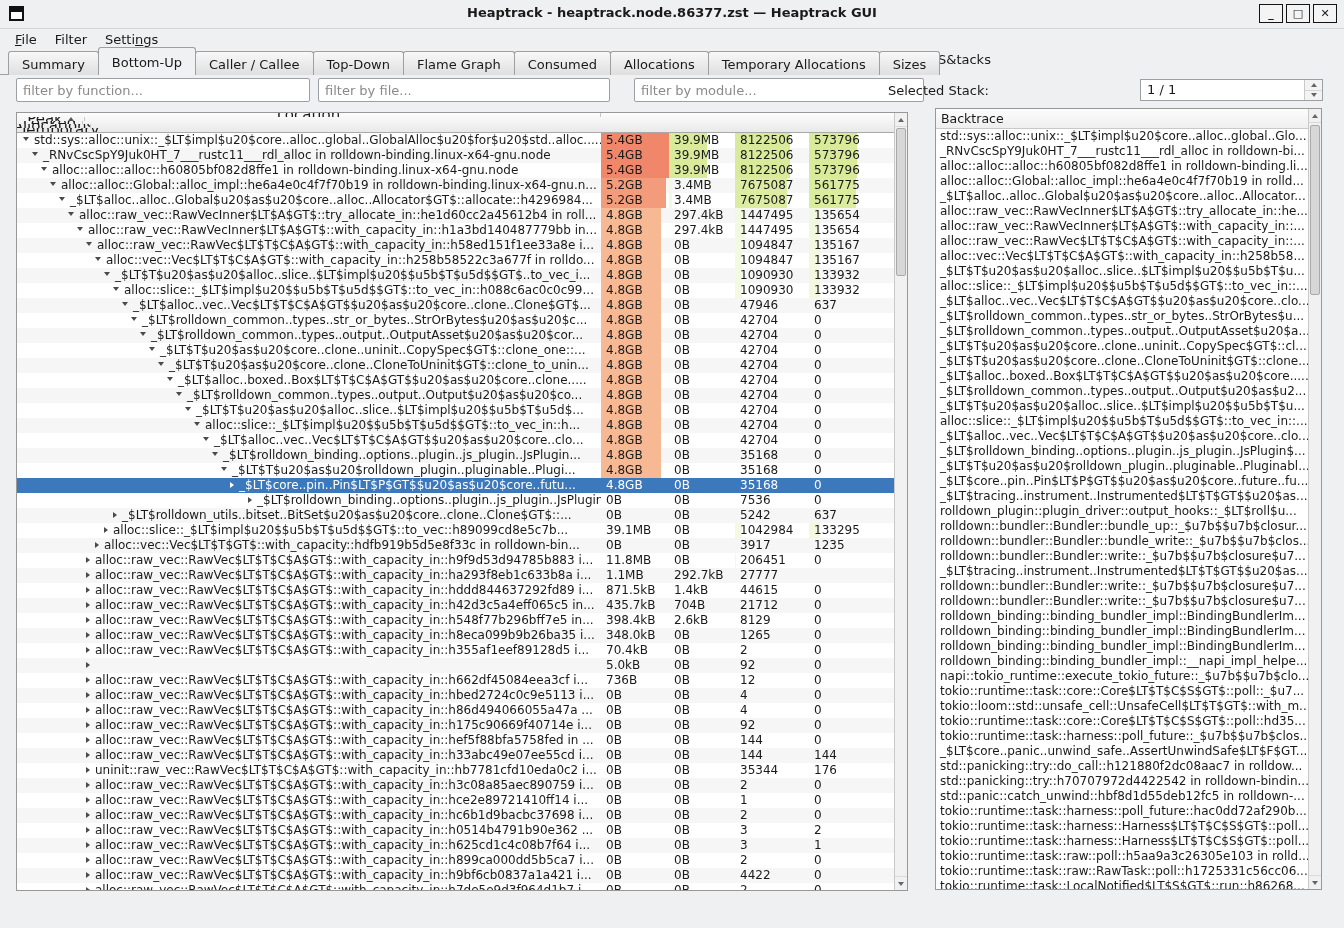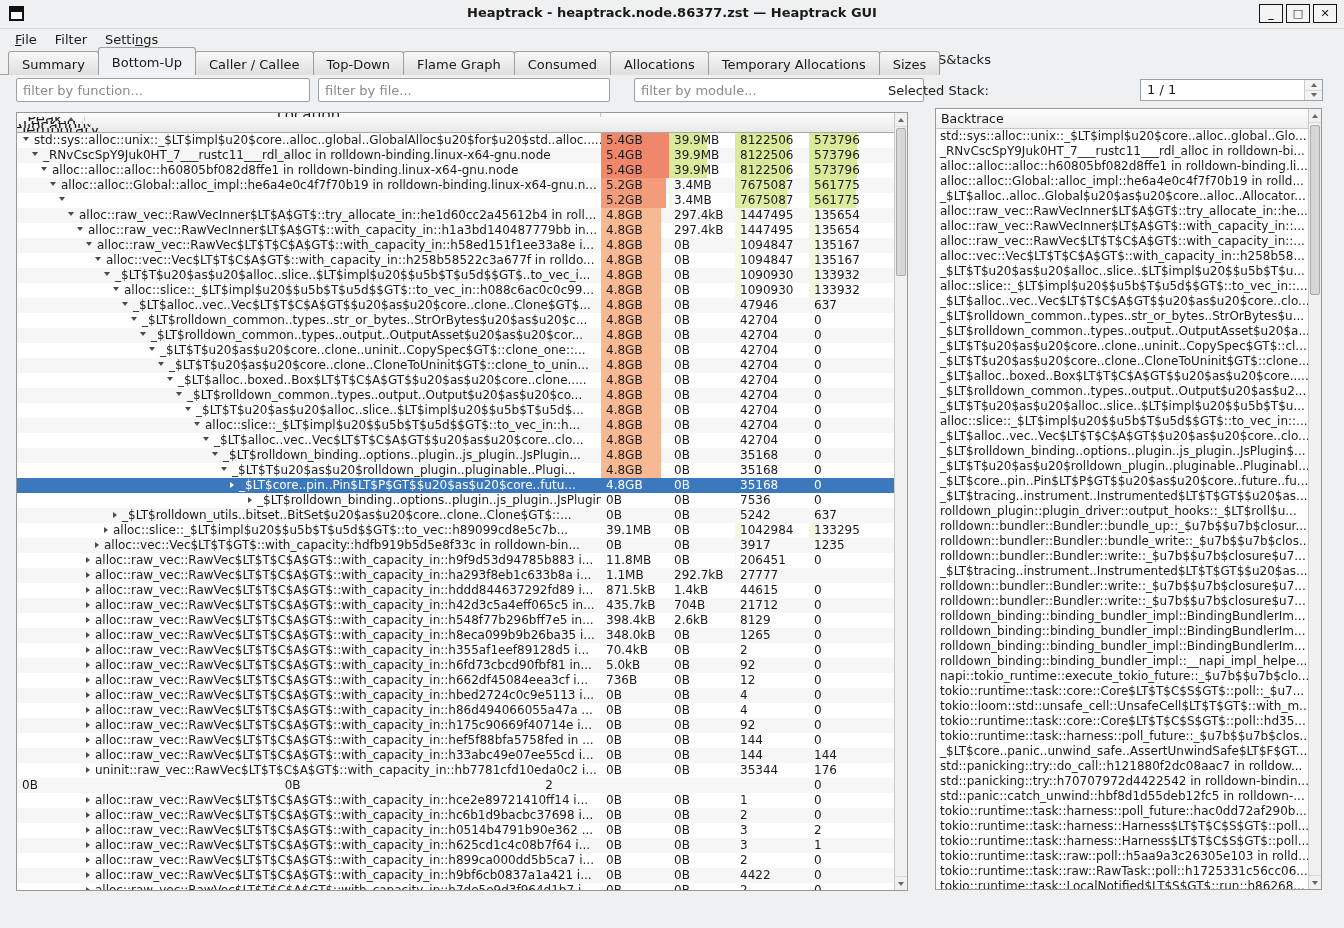--- a/index.html
+++ b/index.html
@@ -163,7 +163,7 @@
         <div class="cell num" style="width: 85px; background: linear-gradient(to right, rgb(218, 236, 158) 46.6028px, rgba(0, 0, 0, 0) 46.6028px);">561775</div>
       </div>
       <div class="trow">
-        <div class="cell loc"><span class="tri open" style="margin-left: 42px;"></span></div>
+        <div class="cell loc"><span class="tri open" style="margin-left: 42px;"></span><span>_$LT$alloc..alloc..Global$u20$as$u20$core..alloc..Allocator$GT$::allocate::h4296984...</span></div>
         <div class="cell num" style="width: 68px; background: linear-gradient(to right, rgb(243, 156, 124) 65.4815px, rgba(0, 0, 0, 0) 65.4815px);">5.2GB</div>
         <div class="cell num" style="width: 66px; background: linear-gradient(to right, rgb(244, 249, 225) 3.26195px, rgba(0, 0, 0, 0) 3.26195px);">3.4MB</div>
         <div class="cell num" style="width: 74px; background: linear-gradient(to right, rgb(220, 236, 163) 51.7436px, rgba(0, 0, 0, 0) 51.7436px);">7675087</div>

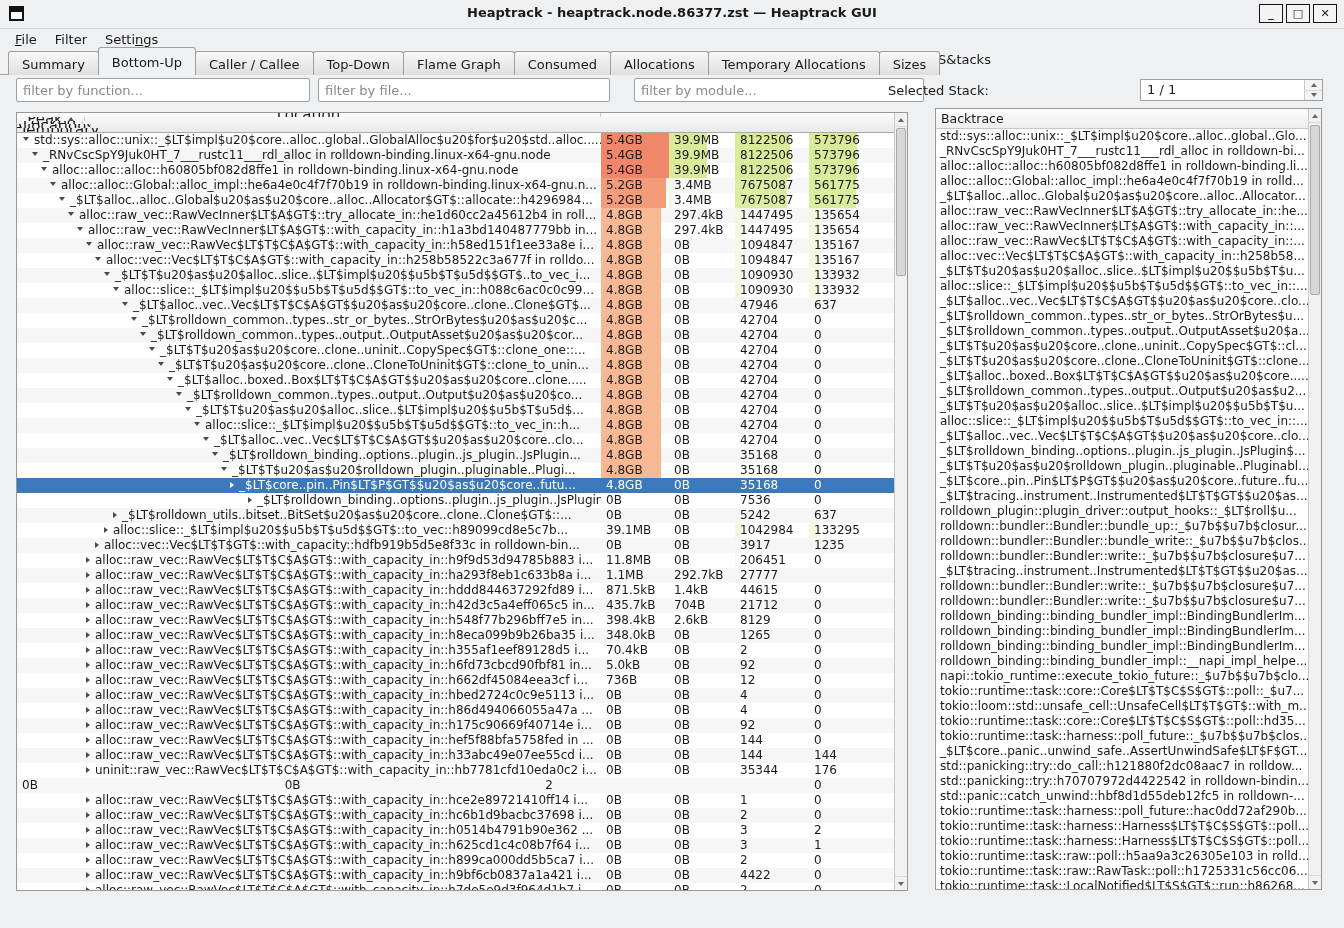--- a/index.html
+++ b/index.html
@@ -380,7 +380,7 @@
         <div class="cell num" style="width: 85px;">0</div>
       </div>
       <div class="trow alt">
-        <div class="cell loc"><span class="tri closed" style="margin-left: 69px;"></span><span>alloc::raw_vec::RawVec$LT$T$C$A$GT$::with_capacity_in::h6fd73cbcd90fbf81 in...</span></div>
+        <div class="cell loc"><span class="tri closed" style="margin-left: 69px;"></span></div>
         <div class="cell num" style="width: 68px;">5.0kB</div>
         <div class="cell num" style="width: 66px;">0B</div>
         <div class="cell num" style="width: 74px;">92</div>

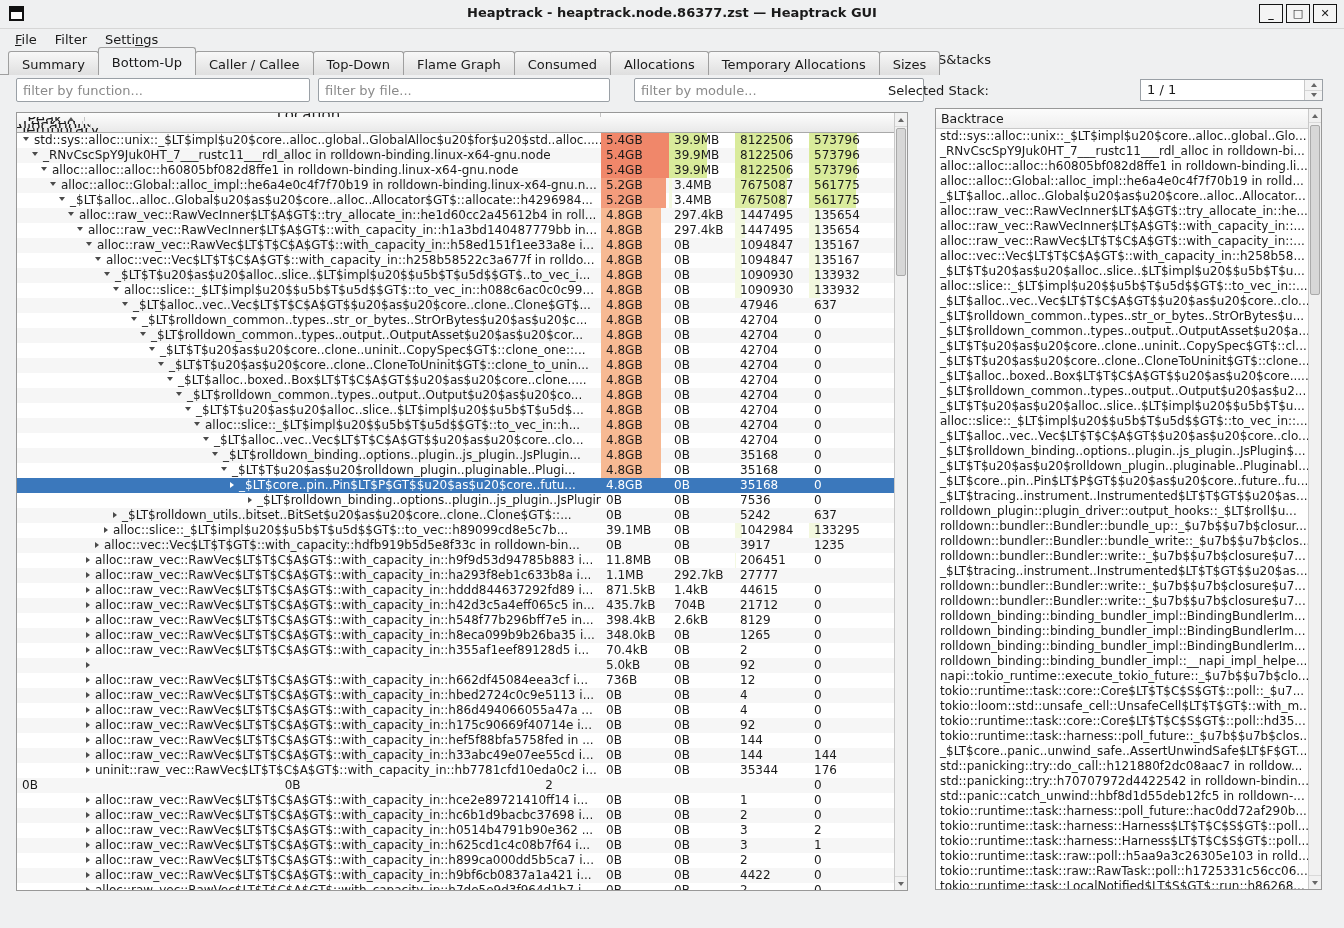--- a/index.html
+++ b/index.html
@@ -436,6 +436,7 @@
         <div class="cell num" style="width: 85px;">176</div>
       </div>
       <div class="trow alt">
+        <div class="cell loc"><span class="tri closed" style="margin-left: 69px;"></span><span>alloc::raw_vec::RawVec$LT$T$C$A$GT$::with_capacity_in::h3c08a85aec890759 i...</span></div>
         <div class="cell num" style="width: 68px;">0B</div>
         <div class="cell num" style="width: 66px;">0B</div>
         <div class="cell num" style="width: 74px;">2</div>

